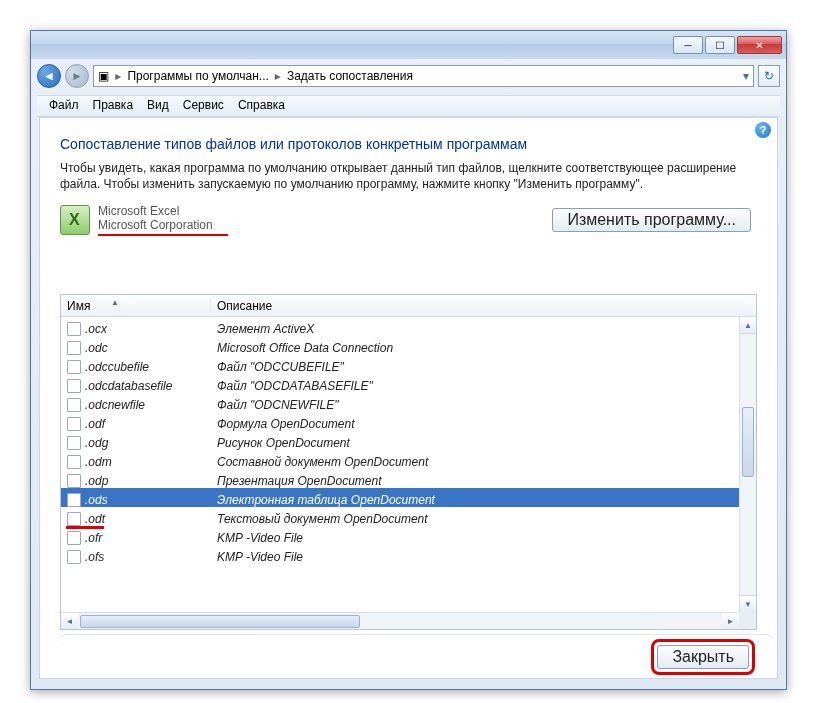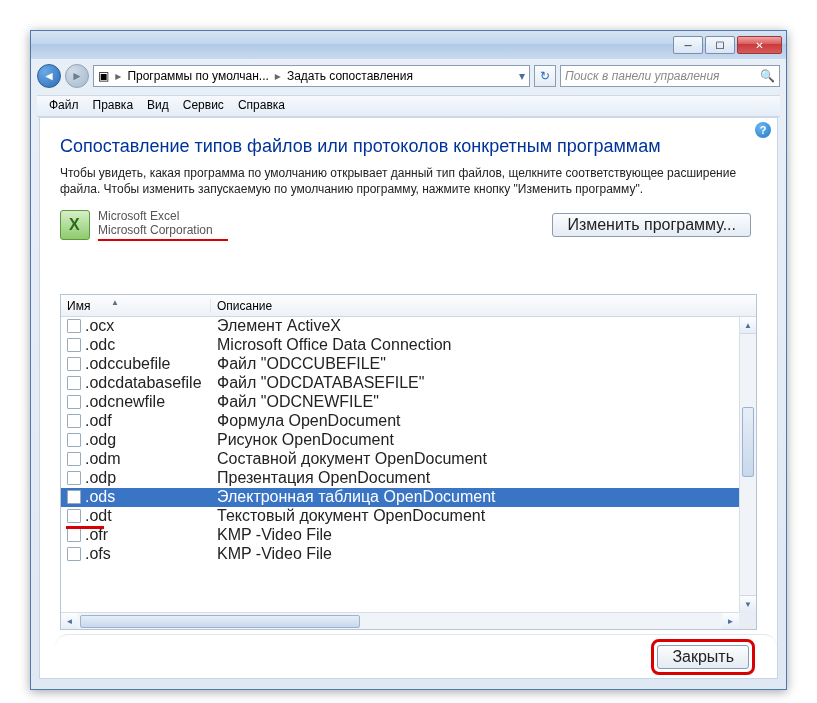--- a/index.html
+++ b/index.html
@@ -228,10 +228,6 @@
       <span style="margin-left:auto;color:#4b6e9d">▾</span>
     </div>
     <div class="refresh">↻</div>
-    <div class="search">
-      <span>Поиск в панели управления</span>
-      <span class="mag" style="margin-left:auto">🔍</span>
-    </div>
   </div>
 
   <div class="menubar">

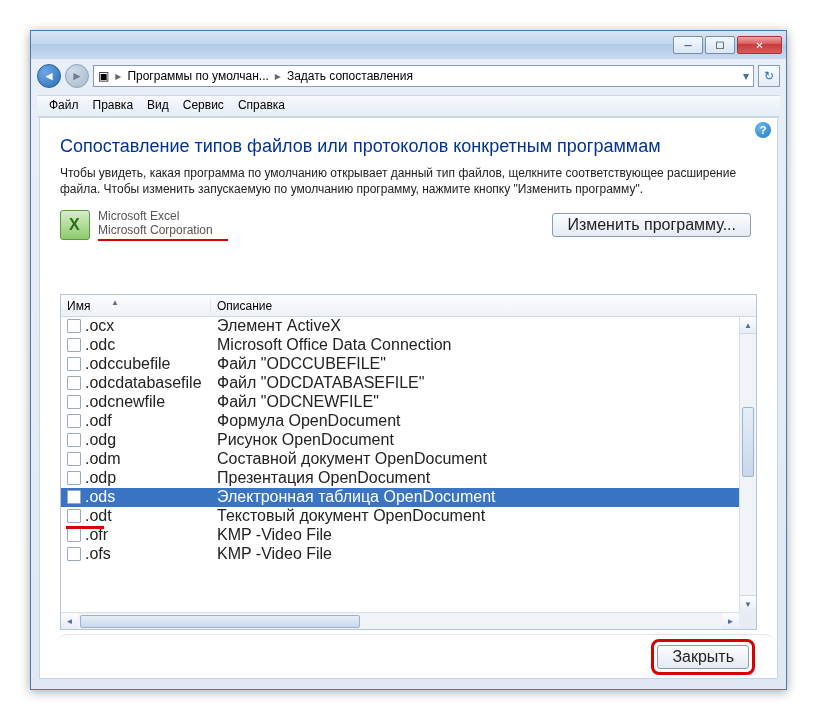--- a/index.html
+++ b/index.html
@@ -91,7 +91,7 @@
     display: flex; align-items: center; justify-content: center;
   }
   .heading {
-    color: #003399; font-size: 18px;
+    color: #003399; font-size: 14px;
     margin: 18px 20px 8px 20px;
   }
   .bodytxt {

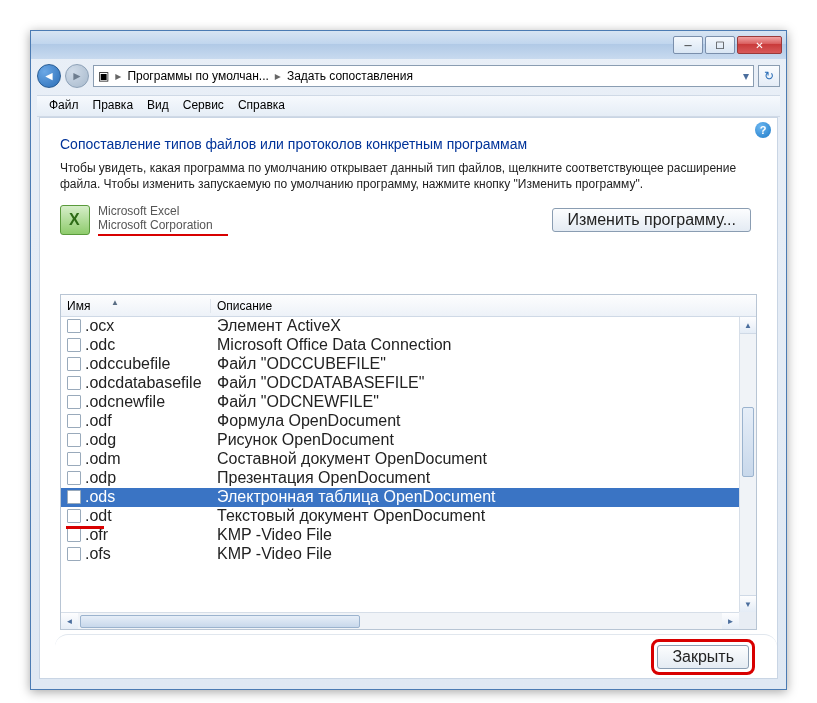--- a/index.html
+++ b/index.html
@@ -140,8 +140,8 @@
     flex: 1; overflow: hidden; position: relative; background: #fff;
   }
   .row {
-    height: 19px; display: flex; align-items: flex-start;
-    font-size: 16px; color: #222;
+    height: 19px; display: flex; align-items: flex-end;
+    font-size: 12px; color: #222; font-style: italic;
   }
   .row .c1 {
     width: 150px; padding-left: 6px; display: flex; align-items: center; gap: 4px;

